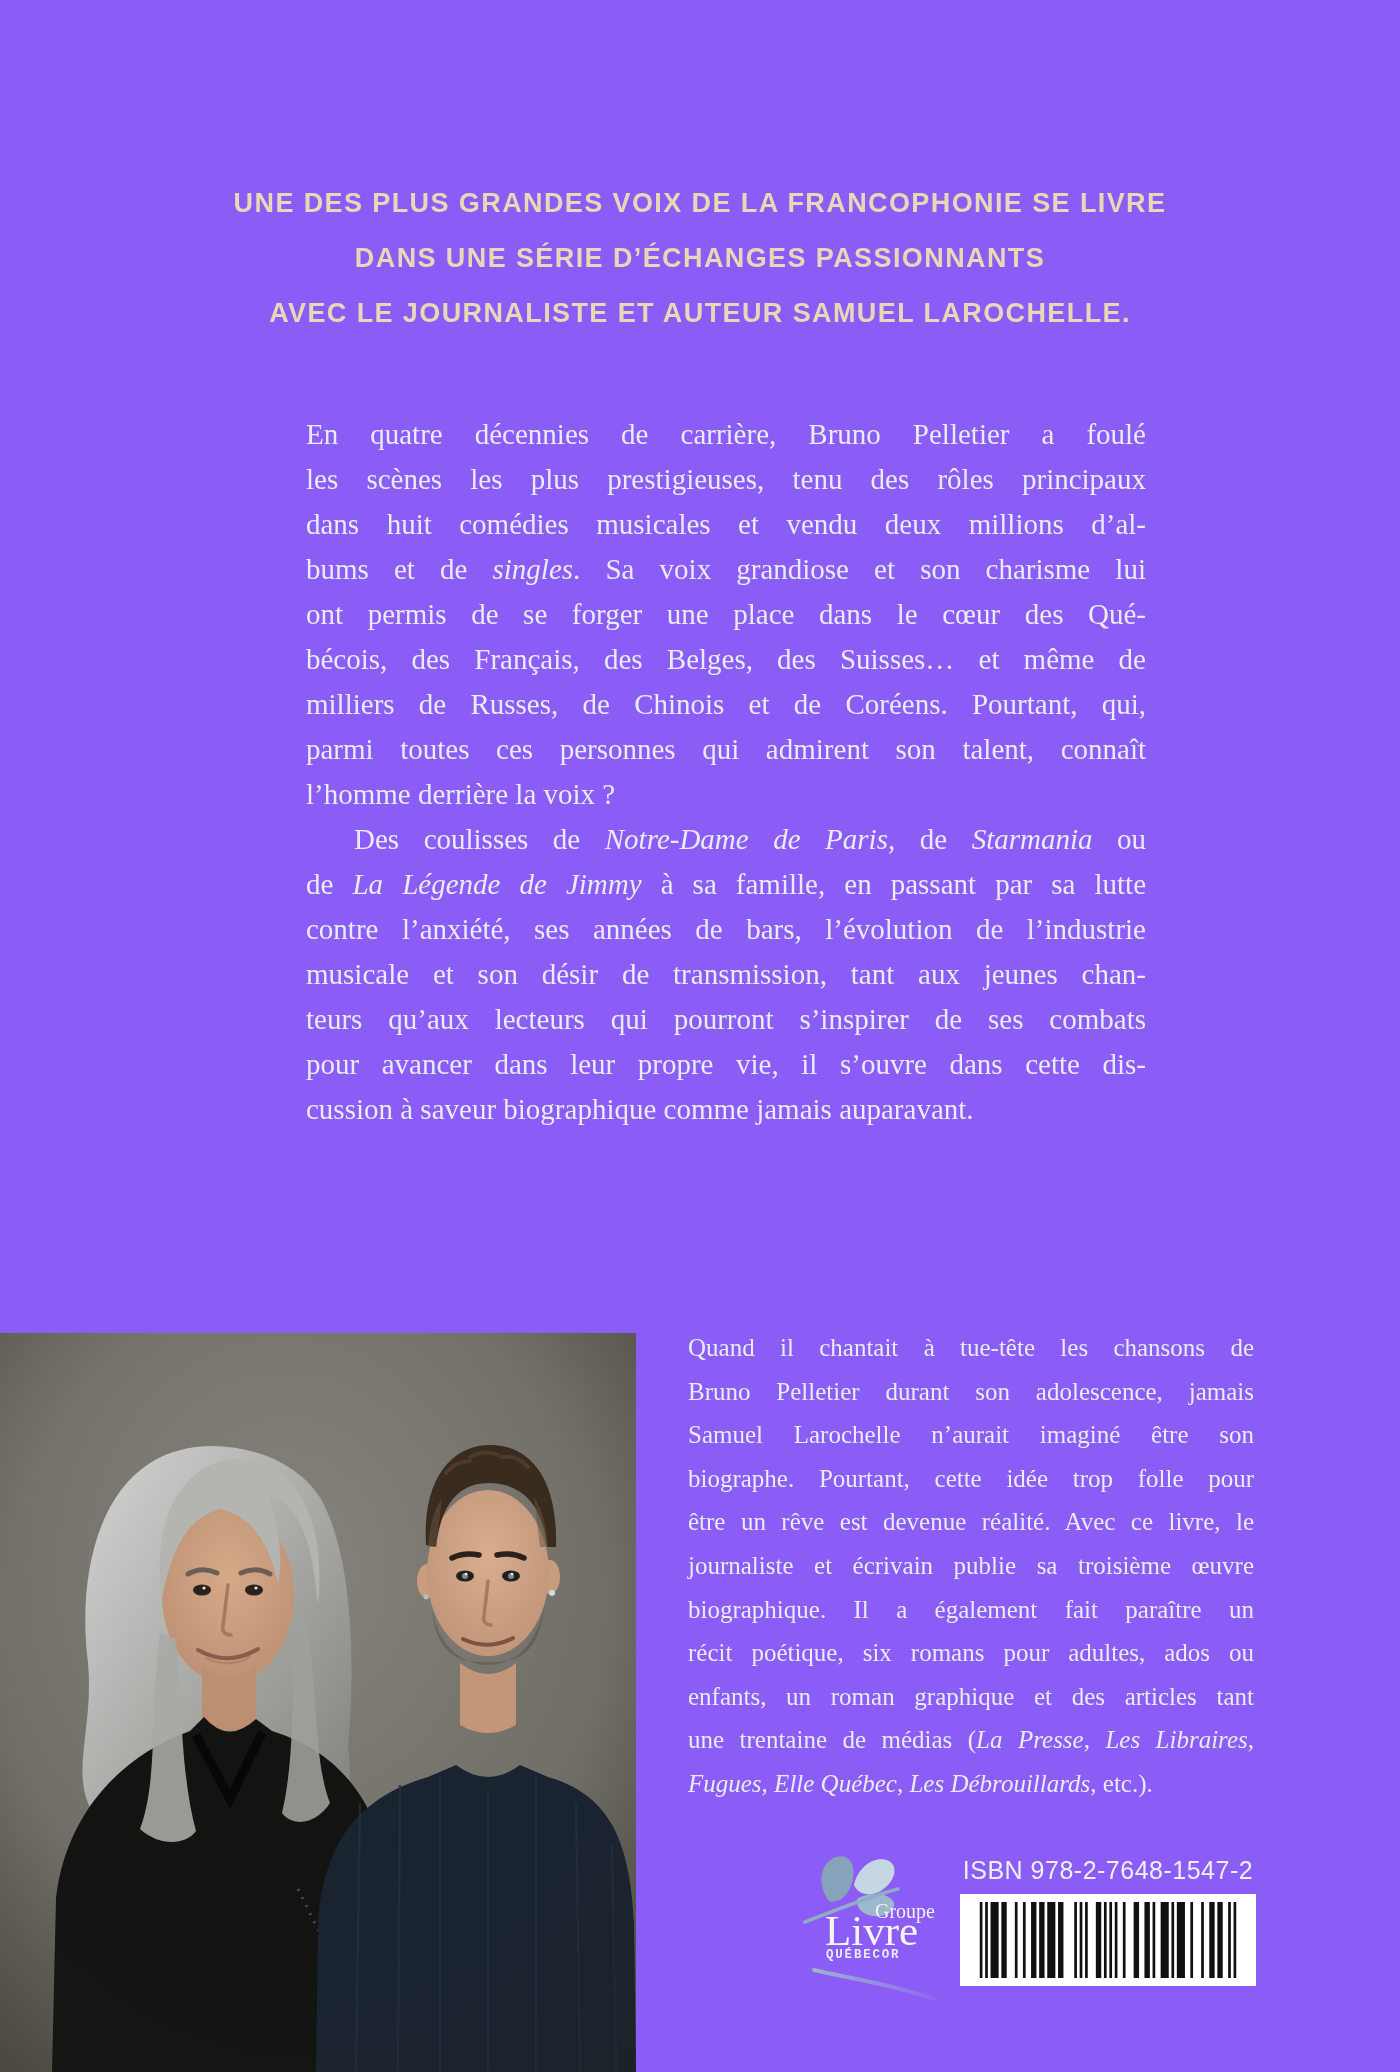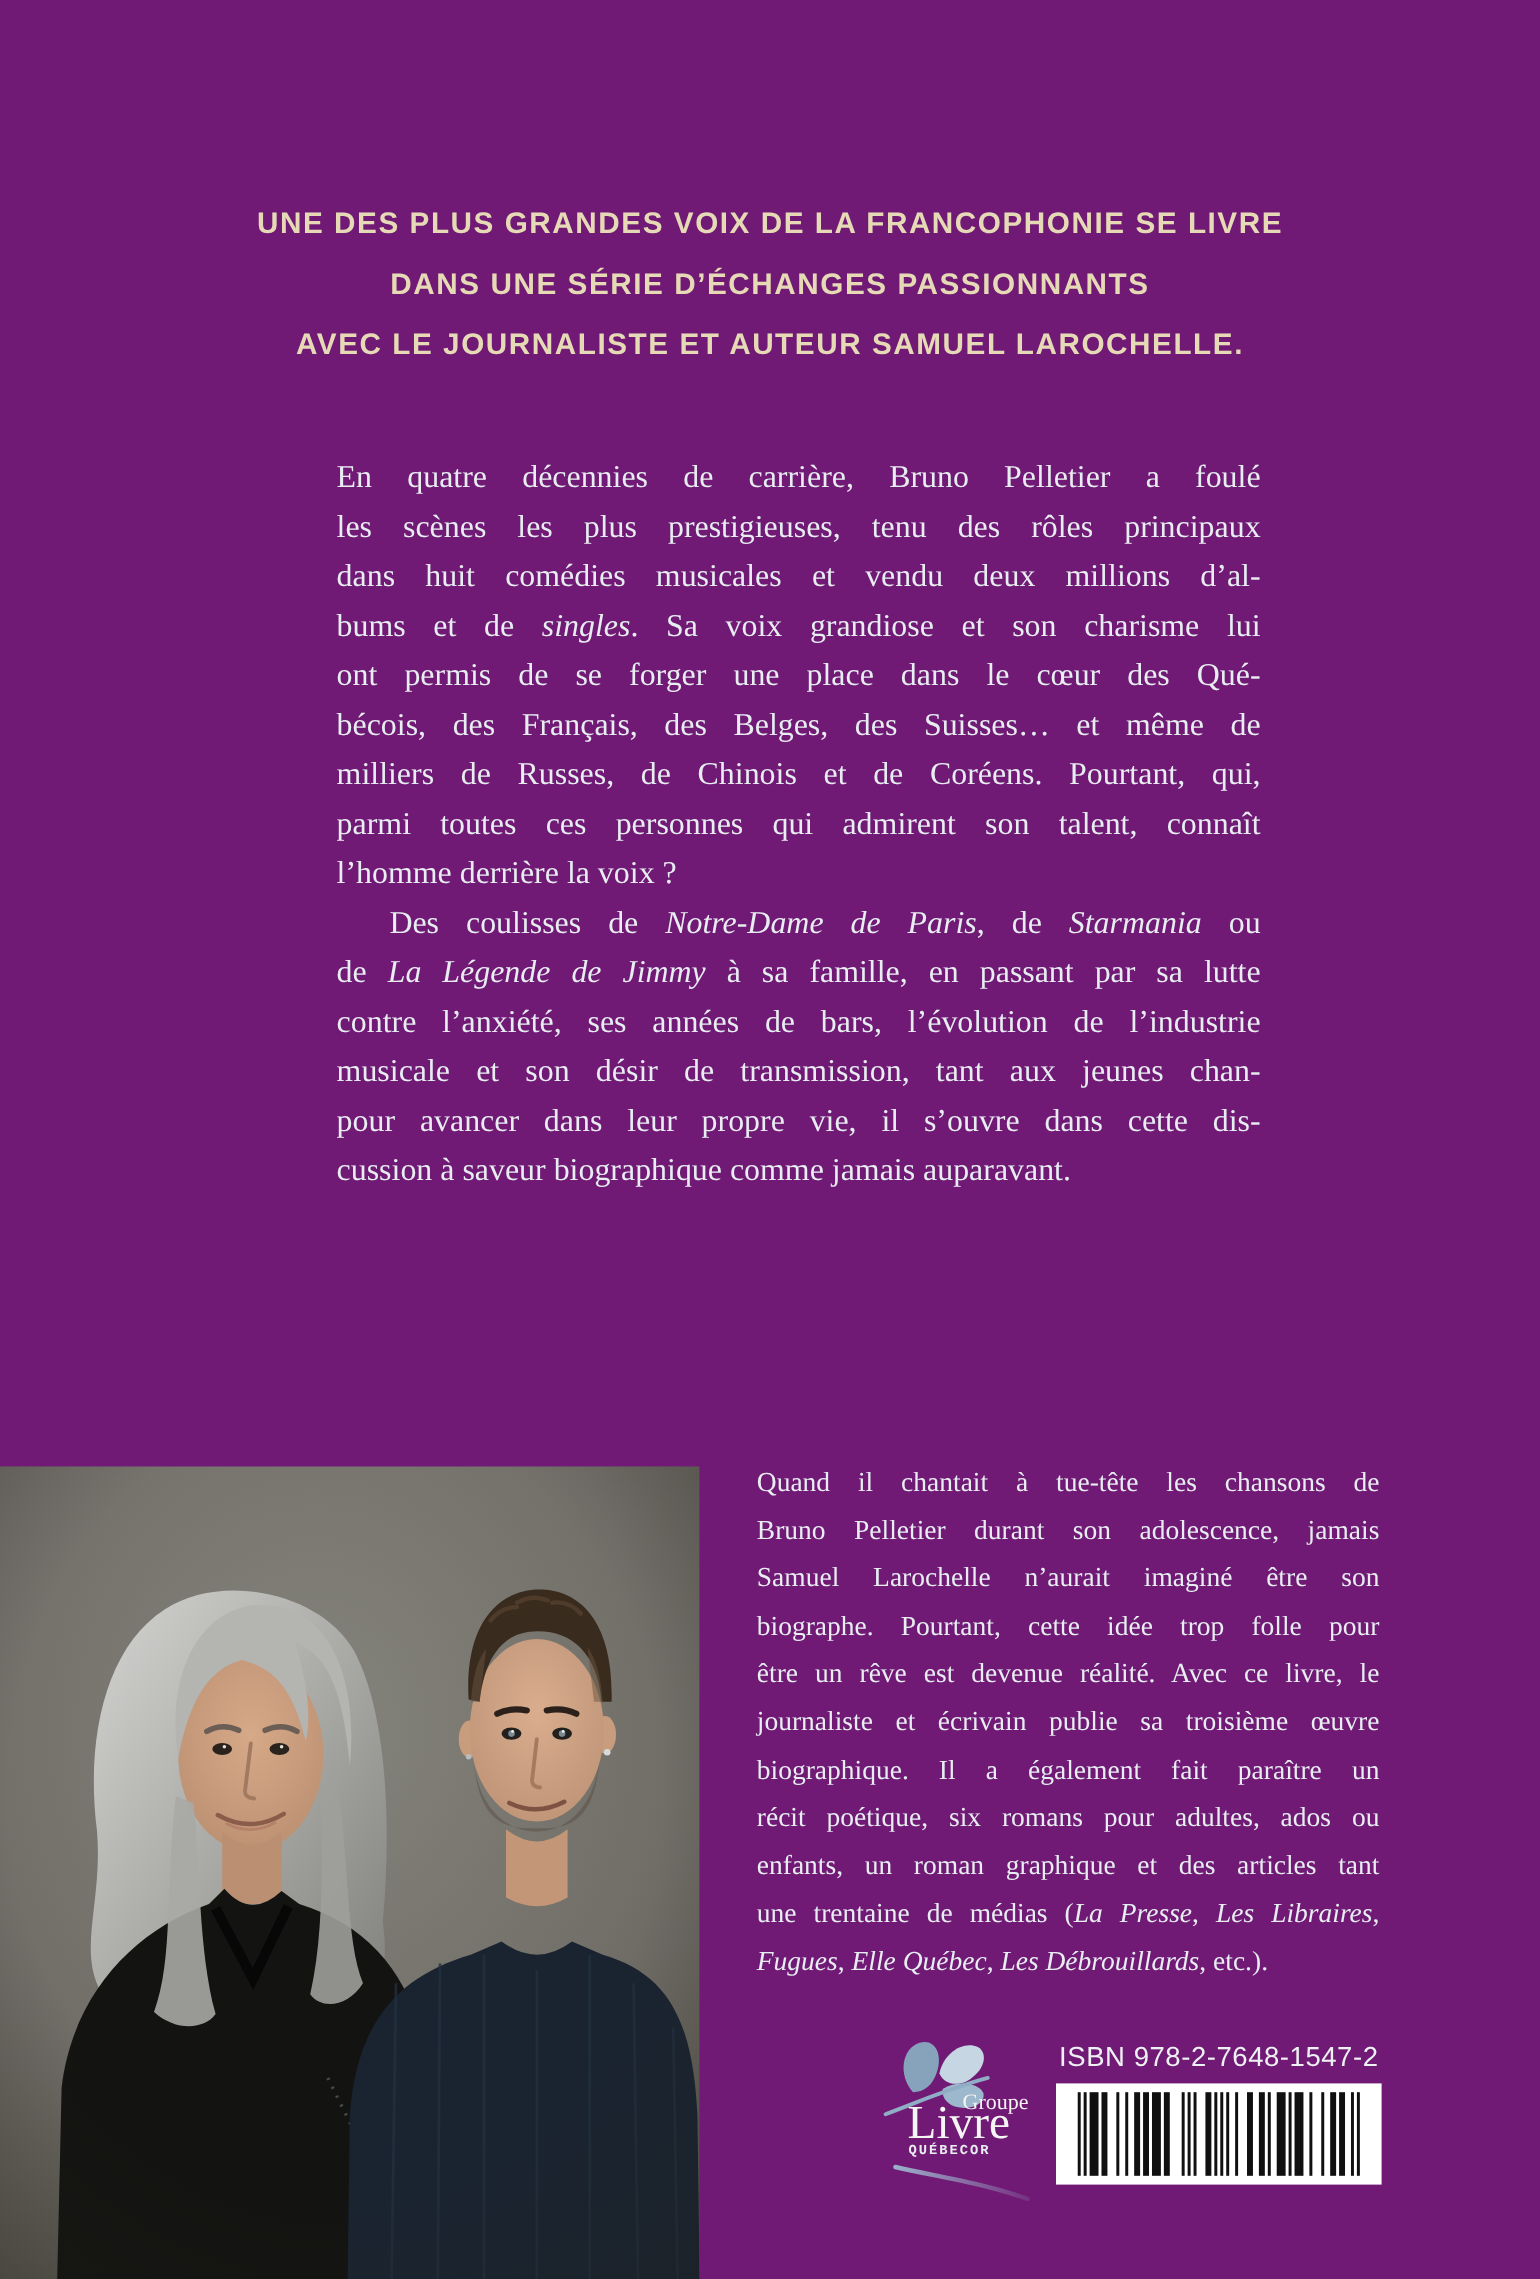--- a/index.html
+++ b/index.html
@@ -38,7 +38,7 @@
 </head>
 <body>
 
-<div class="page" style="background: #701a75;">
+<div class="page" style="background: #8b5cf6;">
 
   <header class="tagline" id="tagline" style="color: rgb(230, 217, 181);">
       <div>UNE DES PLUS GRANDES VOIX DE LA FRANCOPHONIE SE LIVRE</div>

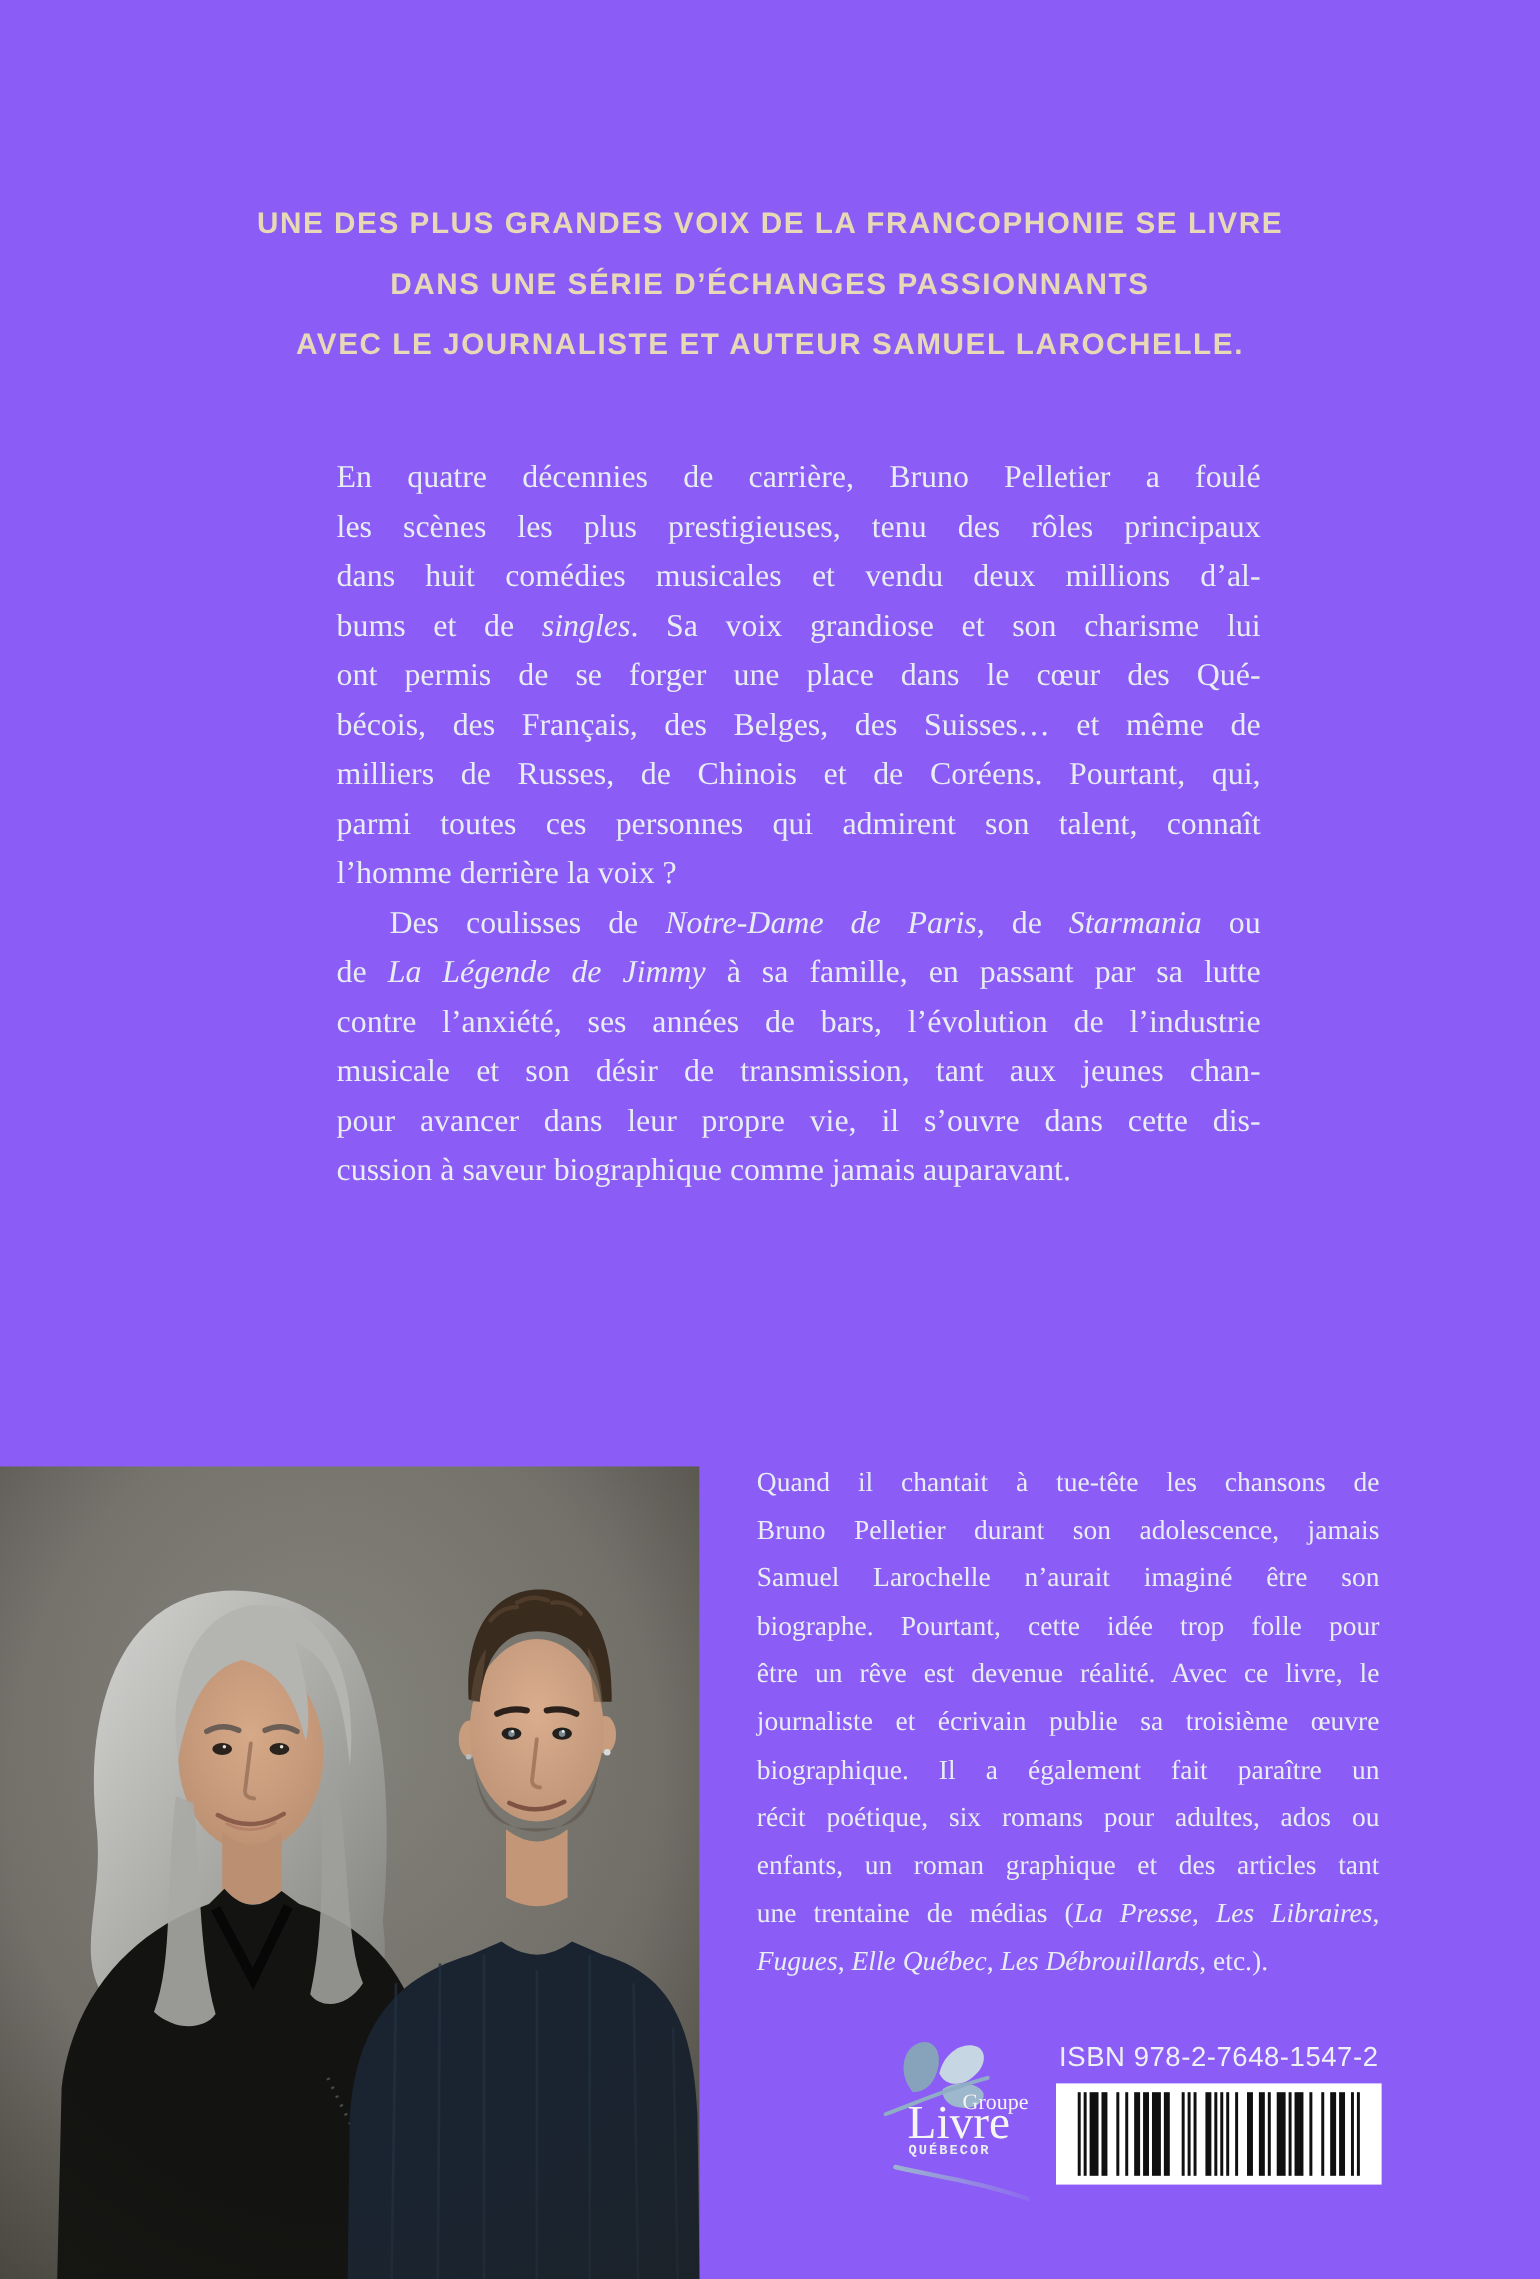--- a/index.html
+++ b/index.html
@@ -63,6 +63,7 @@
         <div class="tline">de <em>La Légende de Jimmy</em> à sa famille, en passant par sa lutte</div>
         <div class="tline">contre l’anxiété, ses années de bars, l’évolution de l’industrie</div>
         <div class="tline">musicale et son désir de transmission, tant aux jeunes chan-</div>
+        <div class="tline">teurs qu’aux lecteurs qui pourront s’inspirer de ses combats</div>
         <div class="tline">pour avancer dans leur propre vie, il s’ouvre dans cette dis-</div>
         <div class="tline last">cussion à saveur biographique comme jamais auparavant.</div>
       </div>

